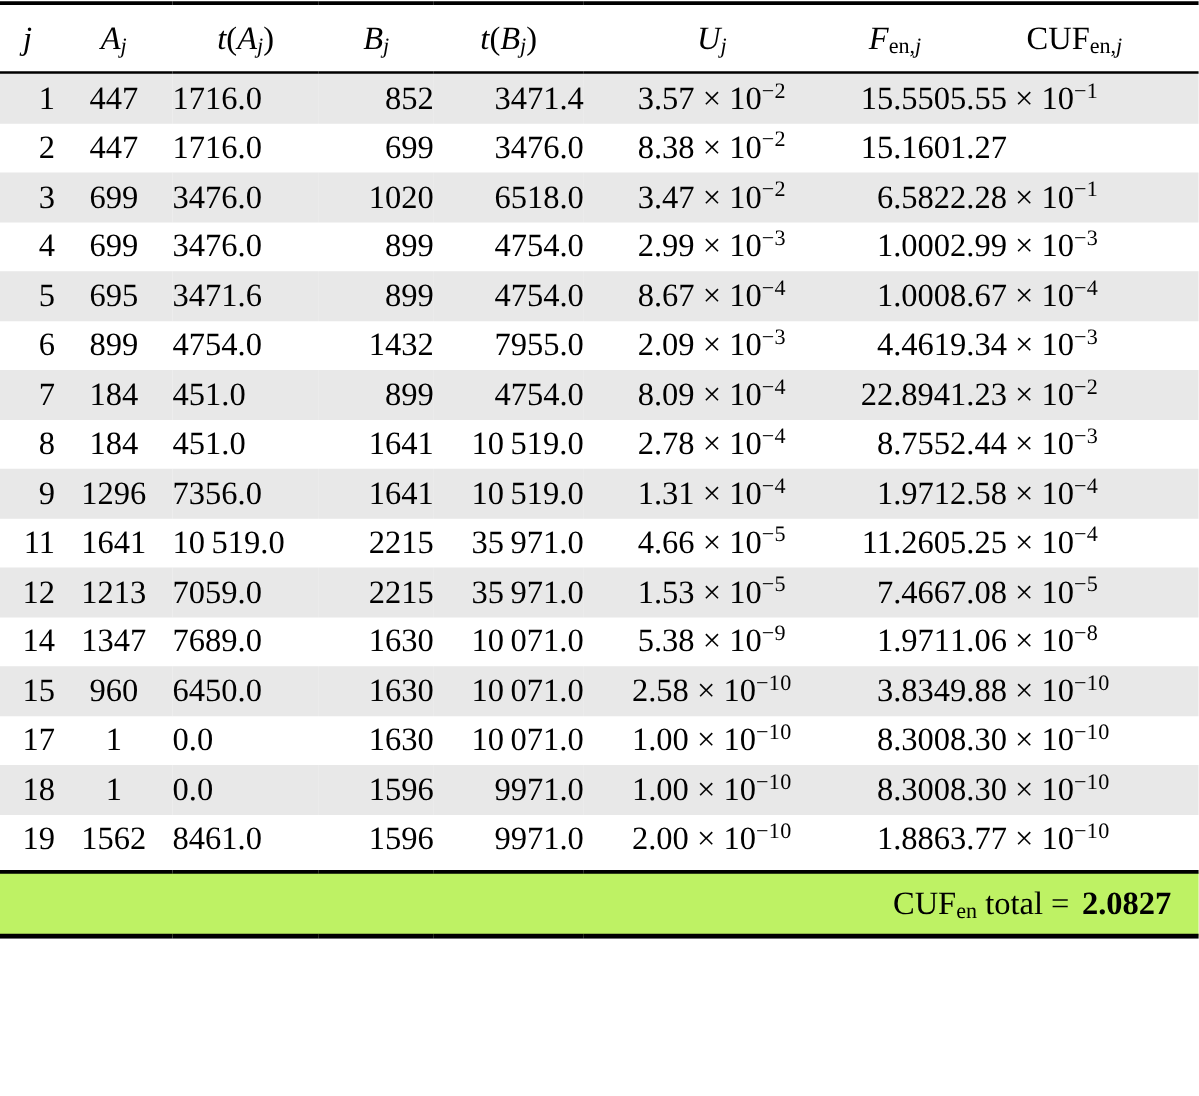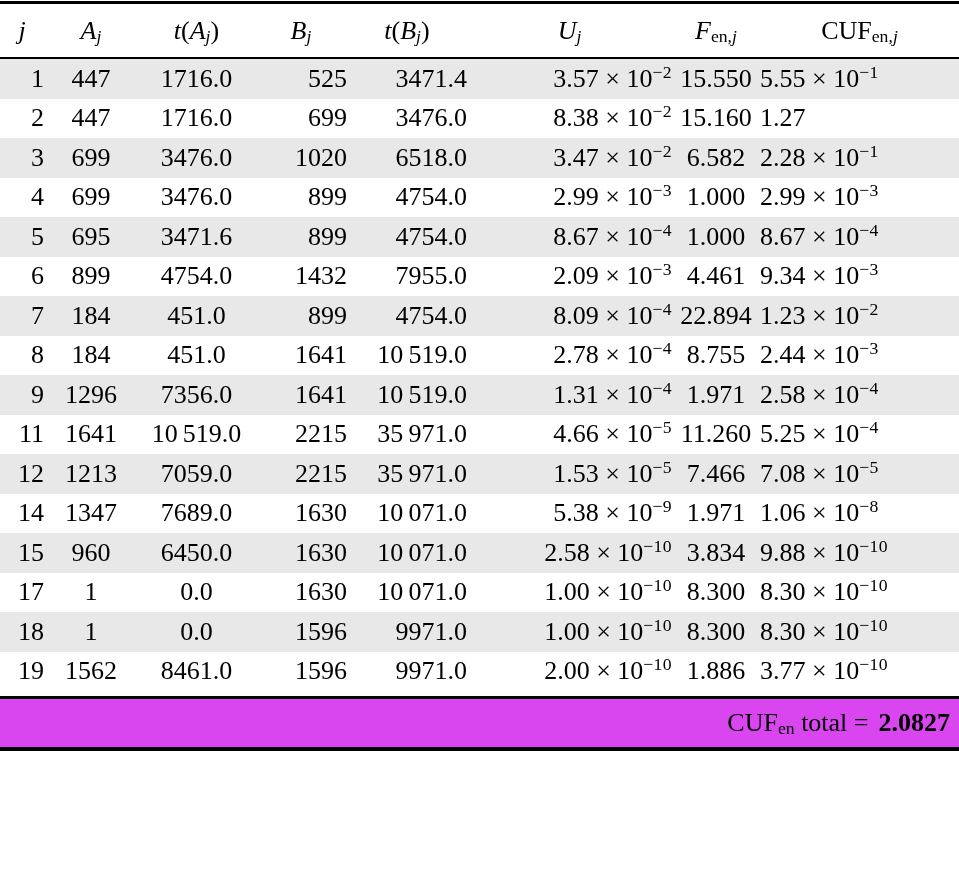--- a/index.html
+++ b/index.html
@@ -36,7 +36,7 @@
   
   .c-j   { text-align: right; padding-right: 3px; }
   .c-A   { text-align: center; }
-  .c-tA  { text-align: center; }
+  .c-tA  { text-align: left; }
   .c-B   { text-align: right; }
   .c-tB  { text-align: right; margin-top: 18px; }
   .c-U   { text-align: right; padding-left: 31px; margin-left: 20px; }

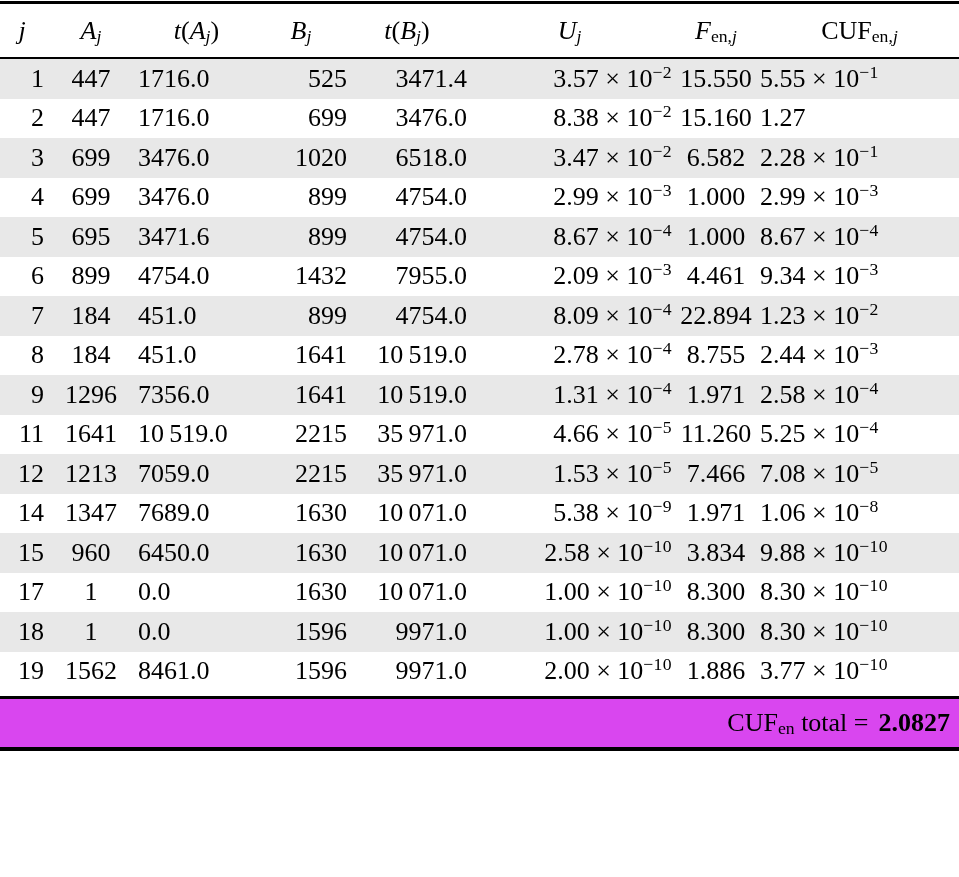--- a/index.html
+++ b/index.html
@@ -101,7 +101,7 @@
       <td class="c-j">1</td>
       <td class="c-A">447</td>
       <td class="c-tA">1716.0</td>
-      <td class="c-B">525</td>
+      <td class="c-B">852</td>
       <td class="c-tB">3471.4</td>
       <td class="c-U">3.57 × 10<sup>−2</sup></td>
       <td class="c-F">15.550</td>

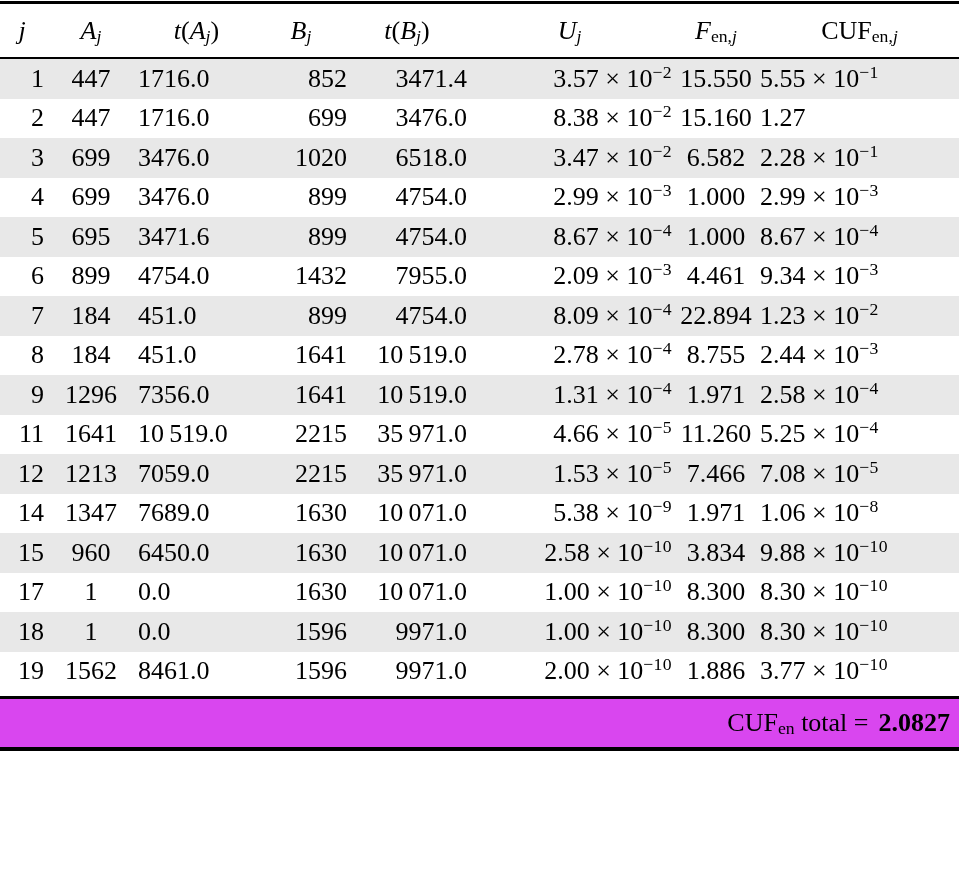--- a/index.html
+++ b/index.html
@@ -39,7 +39,7 @@
   .c-tA  { text-align: left; }
   .c-B   { text-align: right; }
   .c-tB  { text-align: right; margin-top: 18px; }
-  .c-U   { text-align: right; padding-left: 31px; margin-left: 20px; }
+  .c-U   { text-align: center; padding-left: 31px; margin-left: 20px; }
   .c-F   { text-align: center; }
   .c-CUF { text-align: left; padding-left: 37px; }
 

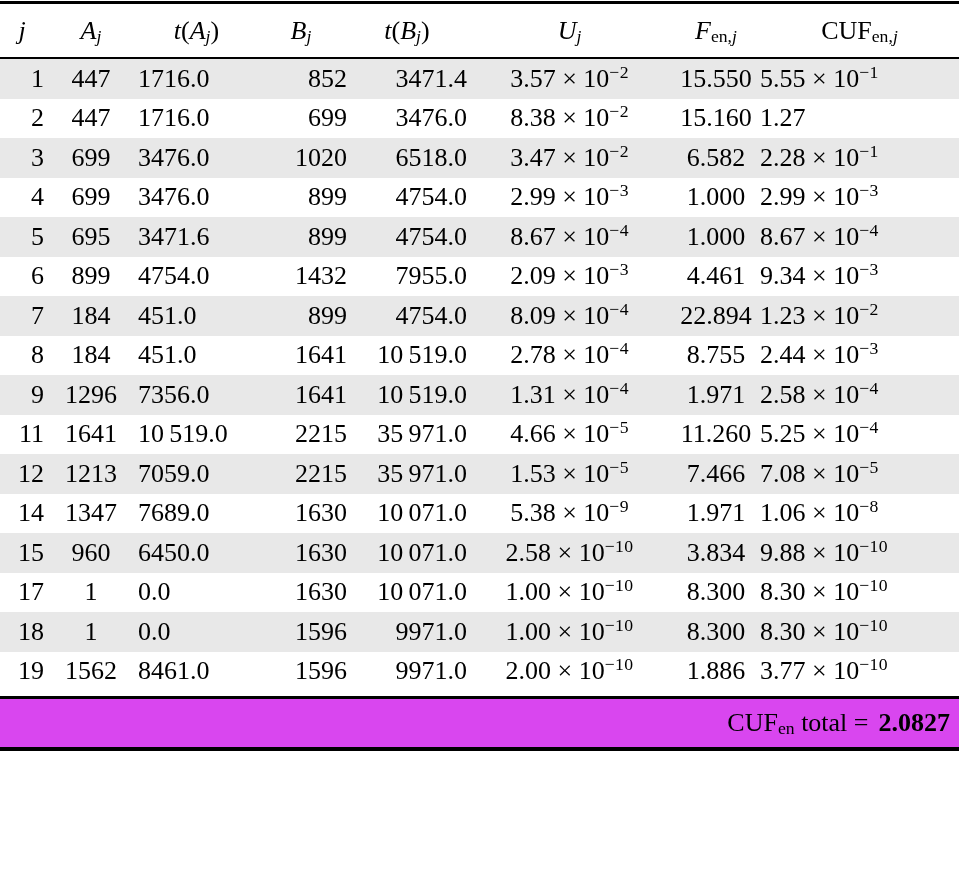--- a/index.html
+++ b/index.html
@@ -40,7 +40,7 @@
   .c-B   { text-align: right; }
   .c-tB  { text-align: right; margin-top: 18px; }
   .c-U   { text-align: center; padding-left: 31px; margin-left: 20px; }
-  .c-F   { text-align: center; }
+  .c-F   { text-align: right; }
   .c-CUF { text-align: left; padding-left: 37px; }
 
   i { font-style: italic; }

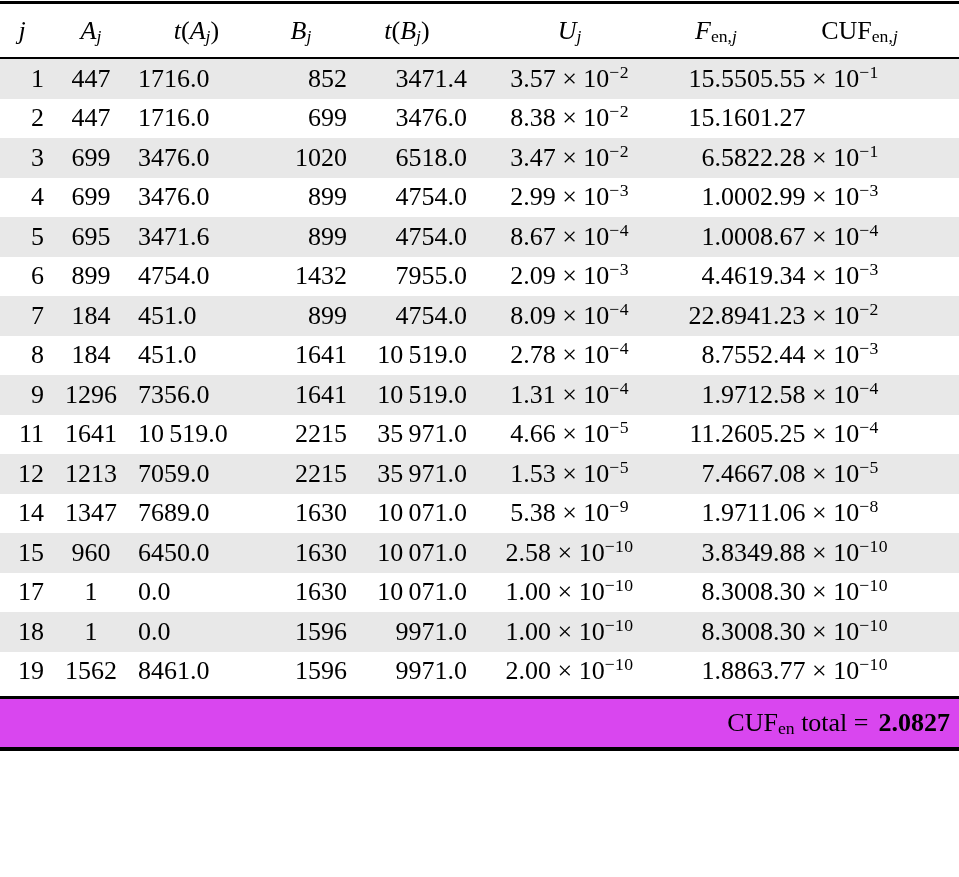--- a/index.html
+++ b/index.html
@@ -61,8 +61,8 @@
     border-top: 3px solid #000000;
     height: 48px;
     text-align: right;
-    padding-right: 9px;
-    background: #d946ef;
+    padding-right: 22px;
+    background: #bef264;
   }
   .total-value {
     font-weight: bold;

